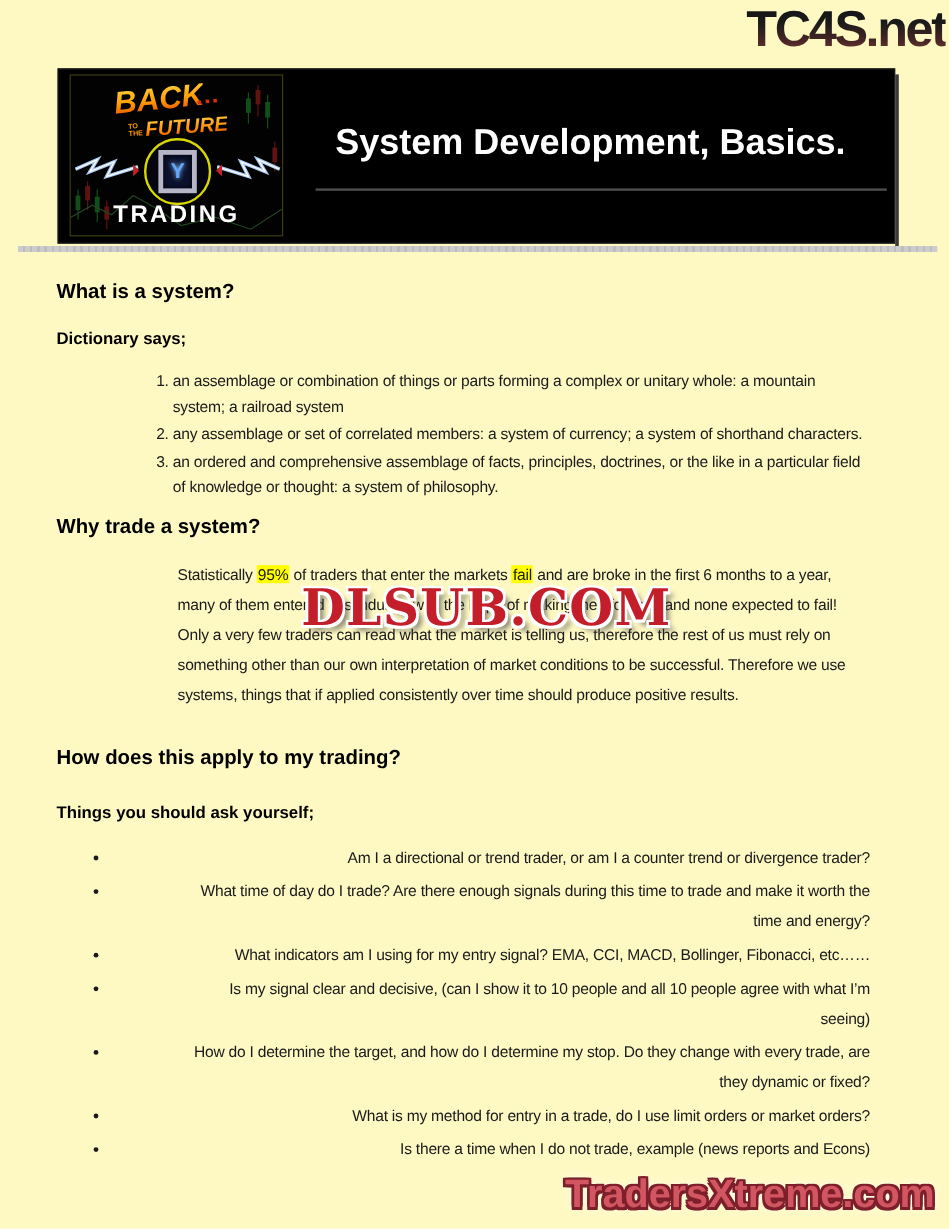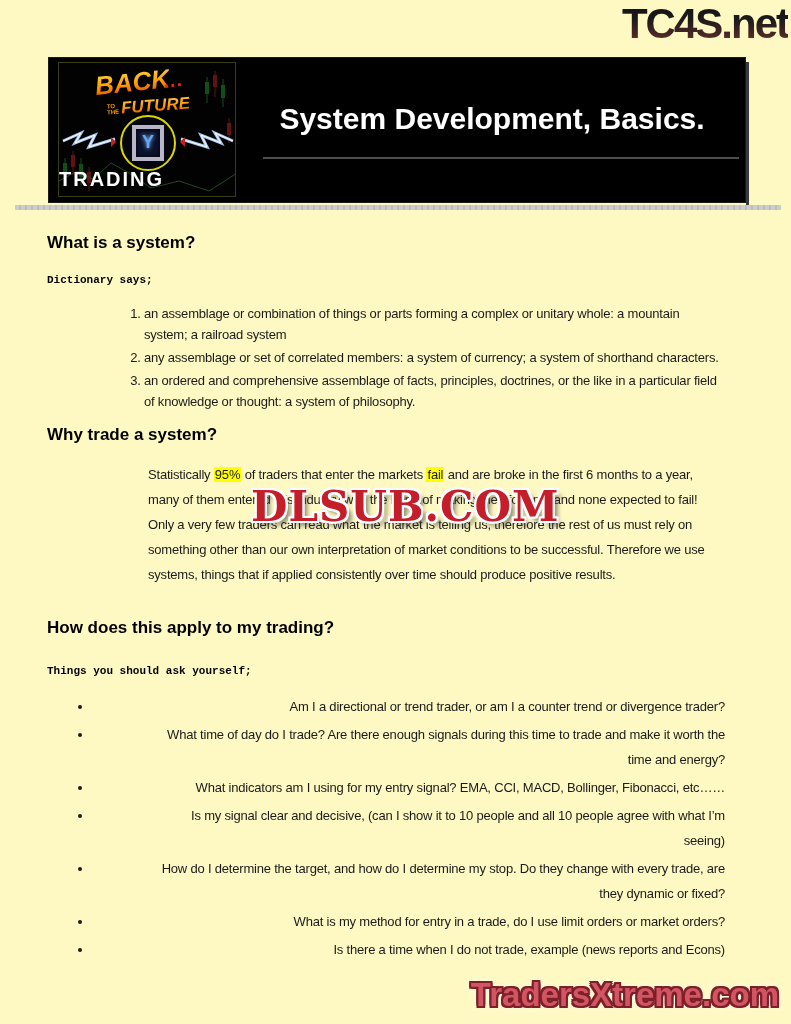--- a/index.html
+++ b/index.html
@@ -77,7 +77,7 @@
   .flux-arrow.left  { left:52px;  border-left-color:#c42222; }
   .flux-arrow.right { left:116px; border-right-color:#c42222; }
   .logo-trading {
-    position:absolute; left:0; right:0; bottom:5px; 
+    position:absolute; left:0; right:0; bottom:5px; text-align:center;
     font-weight:bold; font-size:20px; letter-spacing:2px; color:#ffffff;
   }
 

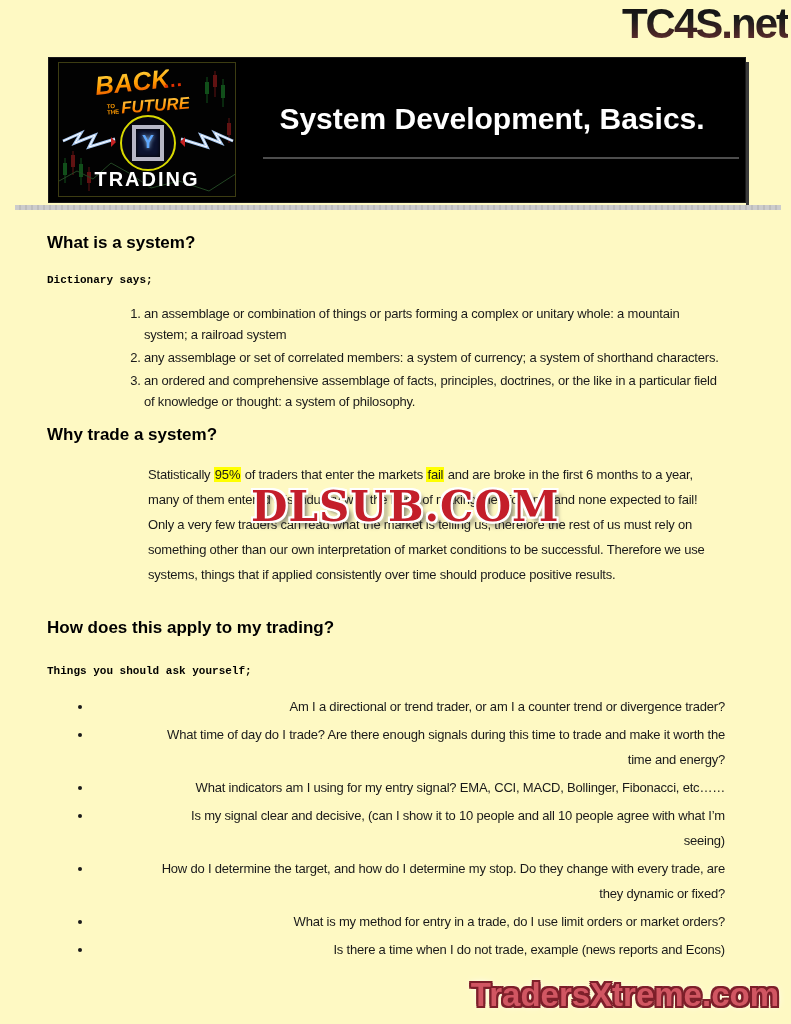--- a/index.html
+++ b/index.html
@@ -93,7 +93,7 @@
   
   .content { position:absolute; left:0; top:208px; width:791px; padding:0 47px; }
   h2.sec { font-size:17px; font-weight:bold; color:#000; }
-  .sub   { font-size:11px; font-weight:bold; color:#000;font-family:Liberation Mono, monospace; }
+  .sub   { font-size:14px; font-weight:bold; color:#000; }
 
   #h-what { margin-top:25px; }
   #sub-dict { margin-top:21px; }

